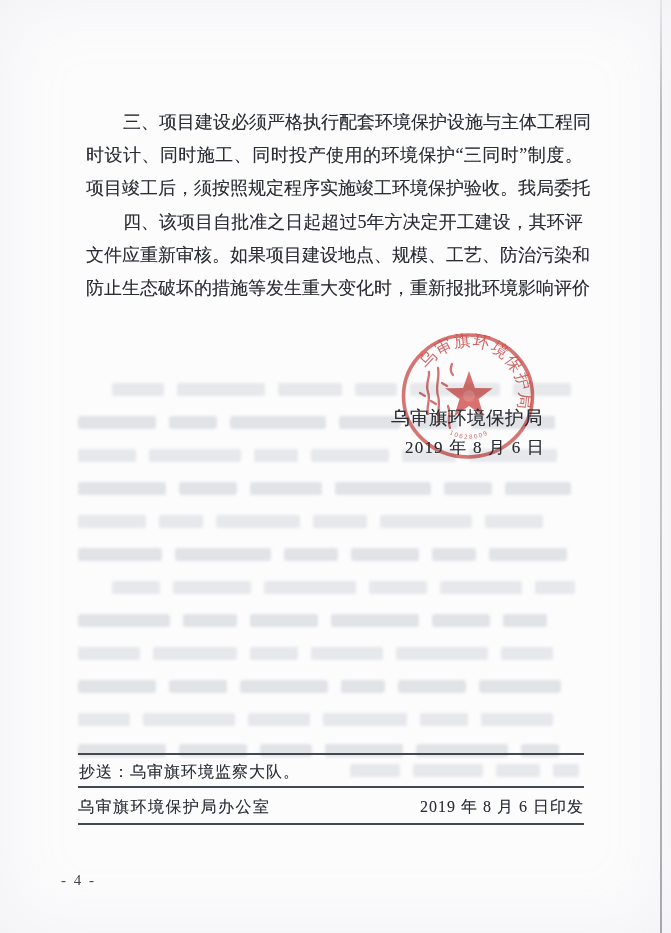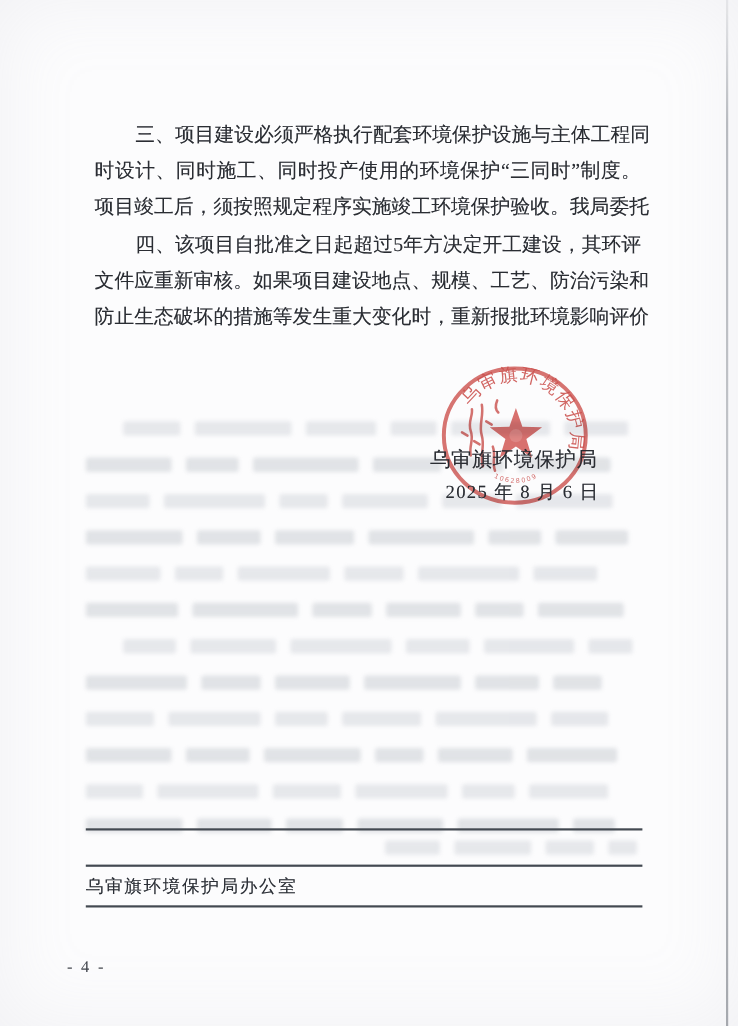--- a/index.html
+++ b/index.html
@@ -408,7 +408,7 @@
   </svg>
 
   <div class="sig">乌审旗环境保护局</div>
-  <div class="sig-date">2025 年 8 月 6 日</div>
+  <div class="sig-date">2019 年 8 月 6 日</div>
 
   <div class="rule rule1"></div>
   <div class="rule rule2"></div>

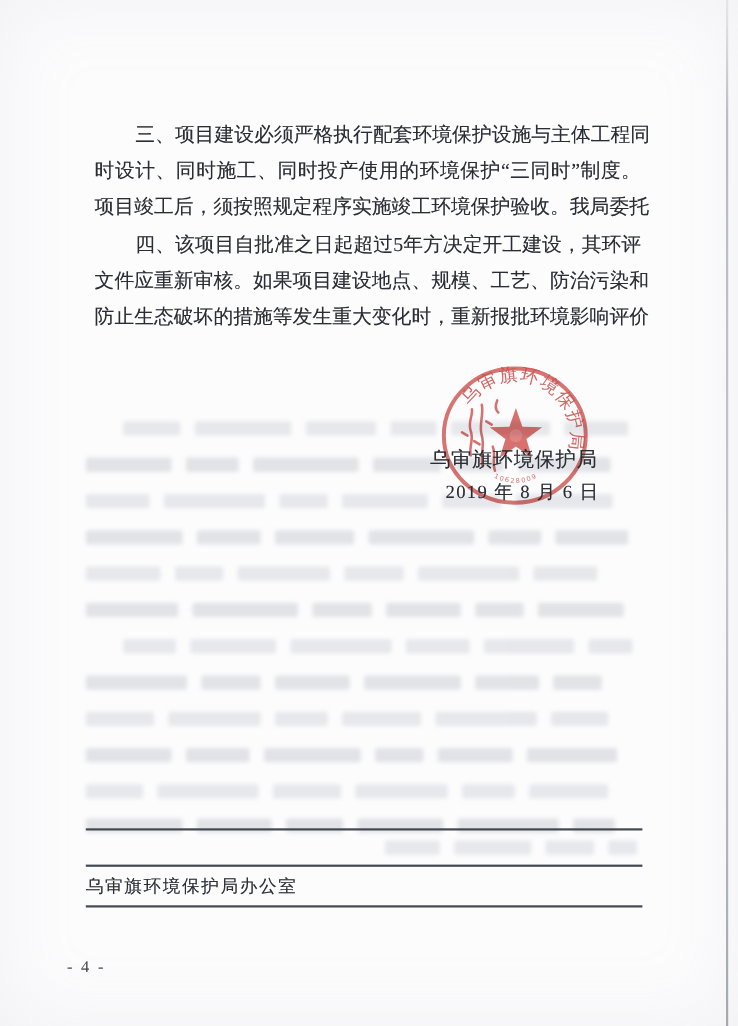--- a/index.html
+++ b/index.html
@@ -411,6 +411,7 @@
   <div class="sig-date">2019 年 8 月 6 日</div>
 
   <div class="rule rule1"></div>
+  <div class="cc-line">抄送：乌审旗环境监察大队。</div>
   <div class="rule rule2"></div>
   <div class="footer-row">
     <span class="office">乌审旗环境保护局办公室</span>

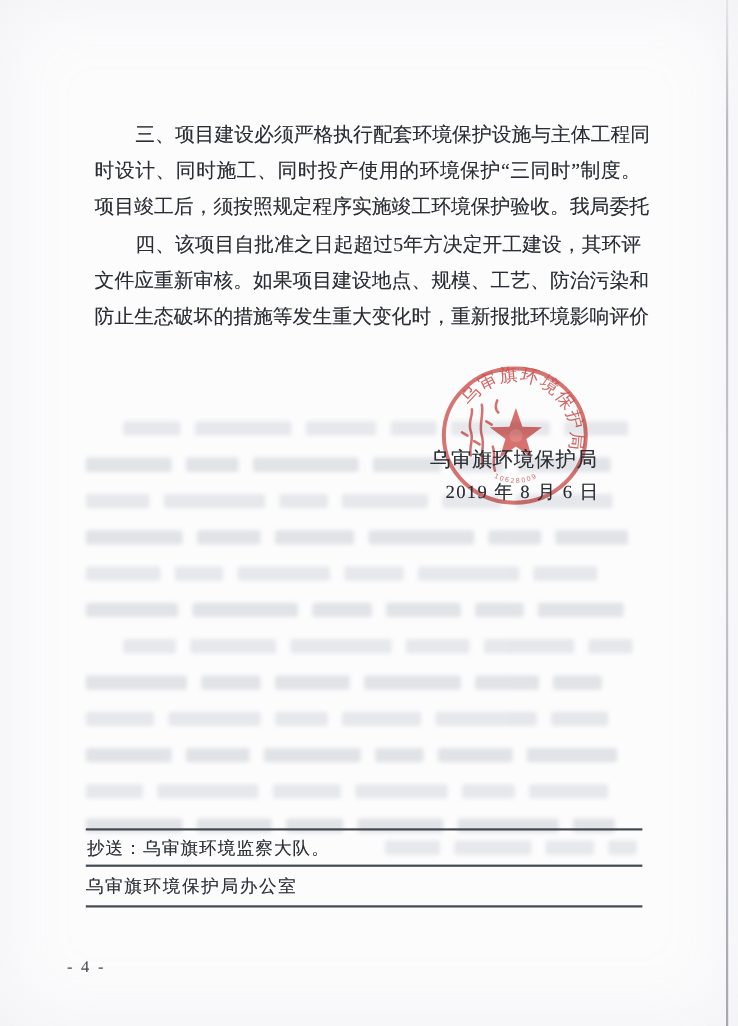--- a/index.html
+++ b/index.html
@@ -415,6 +415,7 @@
   <div class="rule rule2"></div>
   <div class="footer-row">
     <span class="office">乌审旗环境保护局办公室</span>
+    <span class="pdate">2019 年 8 月 6 日印发</span>
   </div>
   <div class="rule rule3"></div>
 

